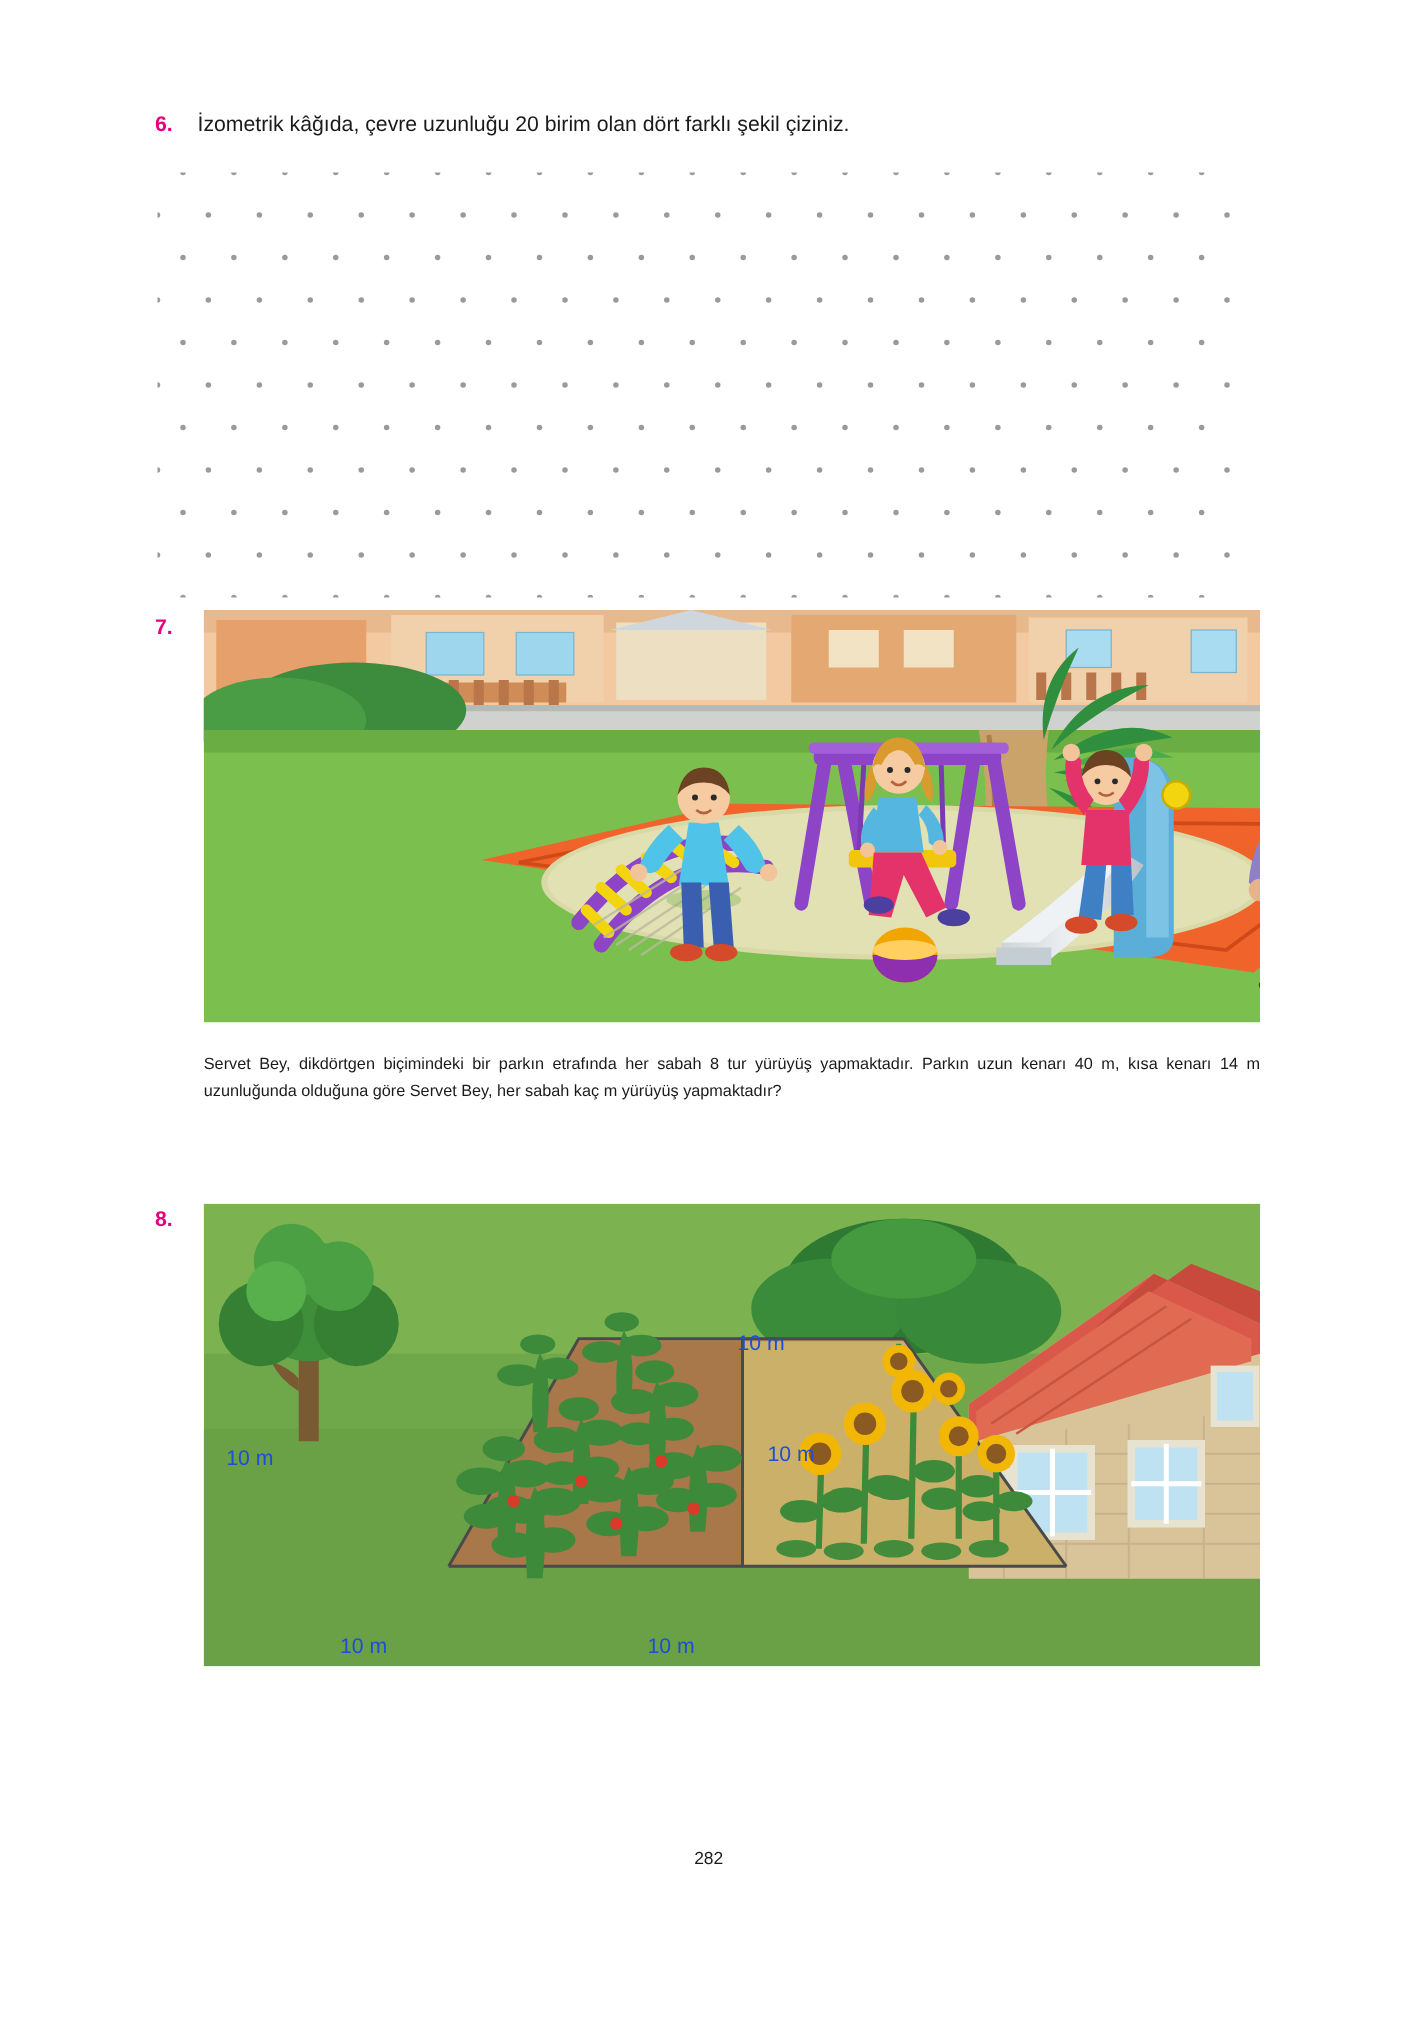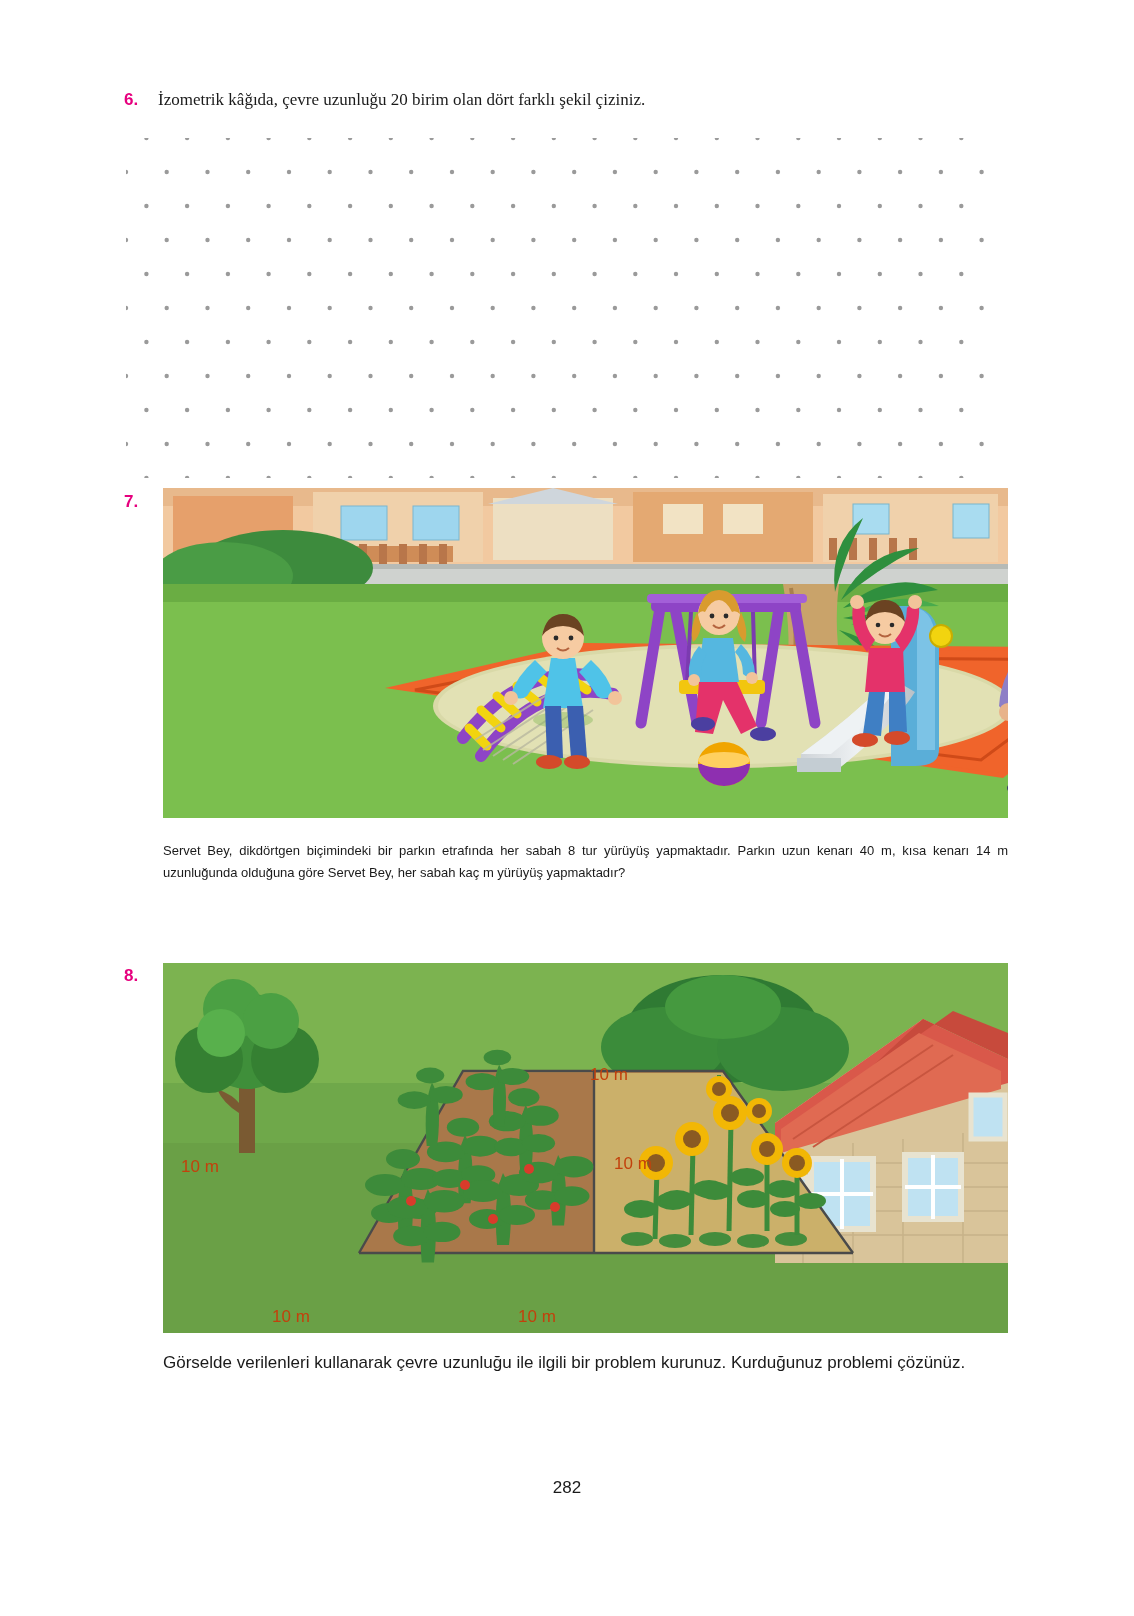--- a/index.html
+++ b/index.html
@@ -41,7 +41,6 @@
   .qtext {
     font-size: 17px;
     line-height: 1.45;
-    font-family: Liberation Serif, serif;
   }
 
   .dotgrid {

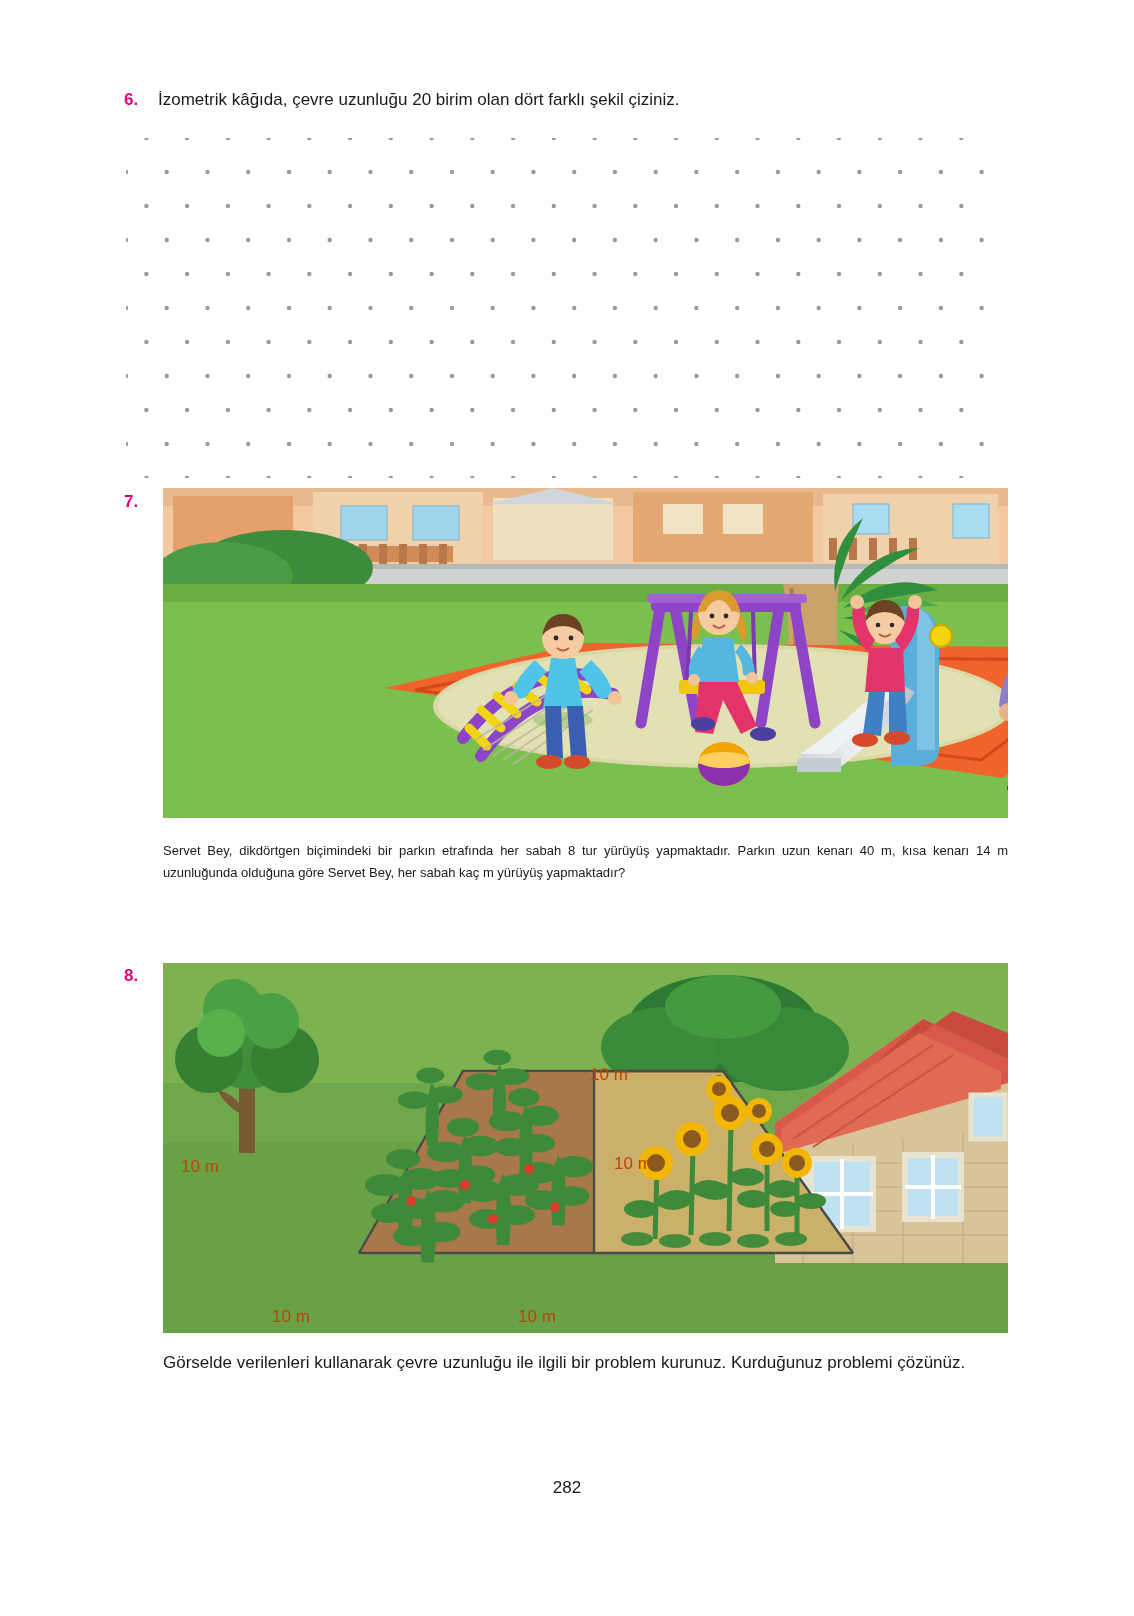--- a/index.html
+++ b/index.html
@@ -119,7 +119,7 @@
     position: absolute;
     font-family: "Liberation Sans", sans-serif;
     font-size: 17px;
-    color: #c2410c;
+    color: #1d4ed8;
     white-space: nowrap;
   }
 </style>

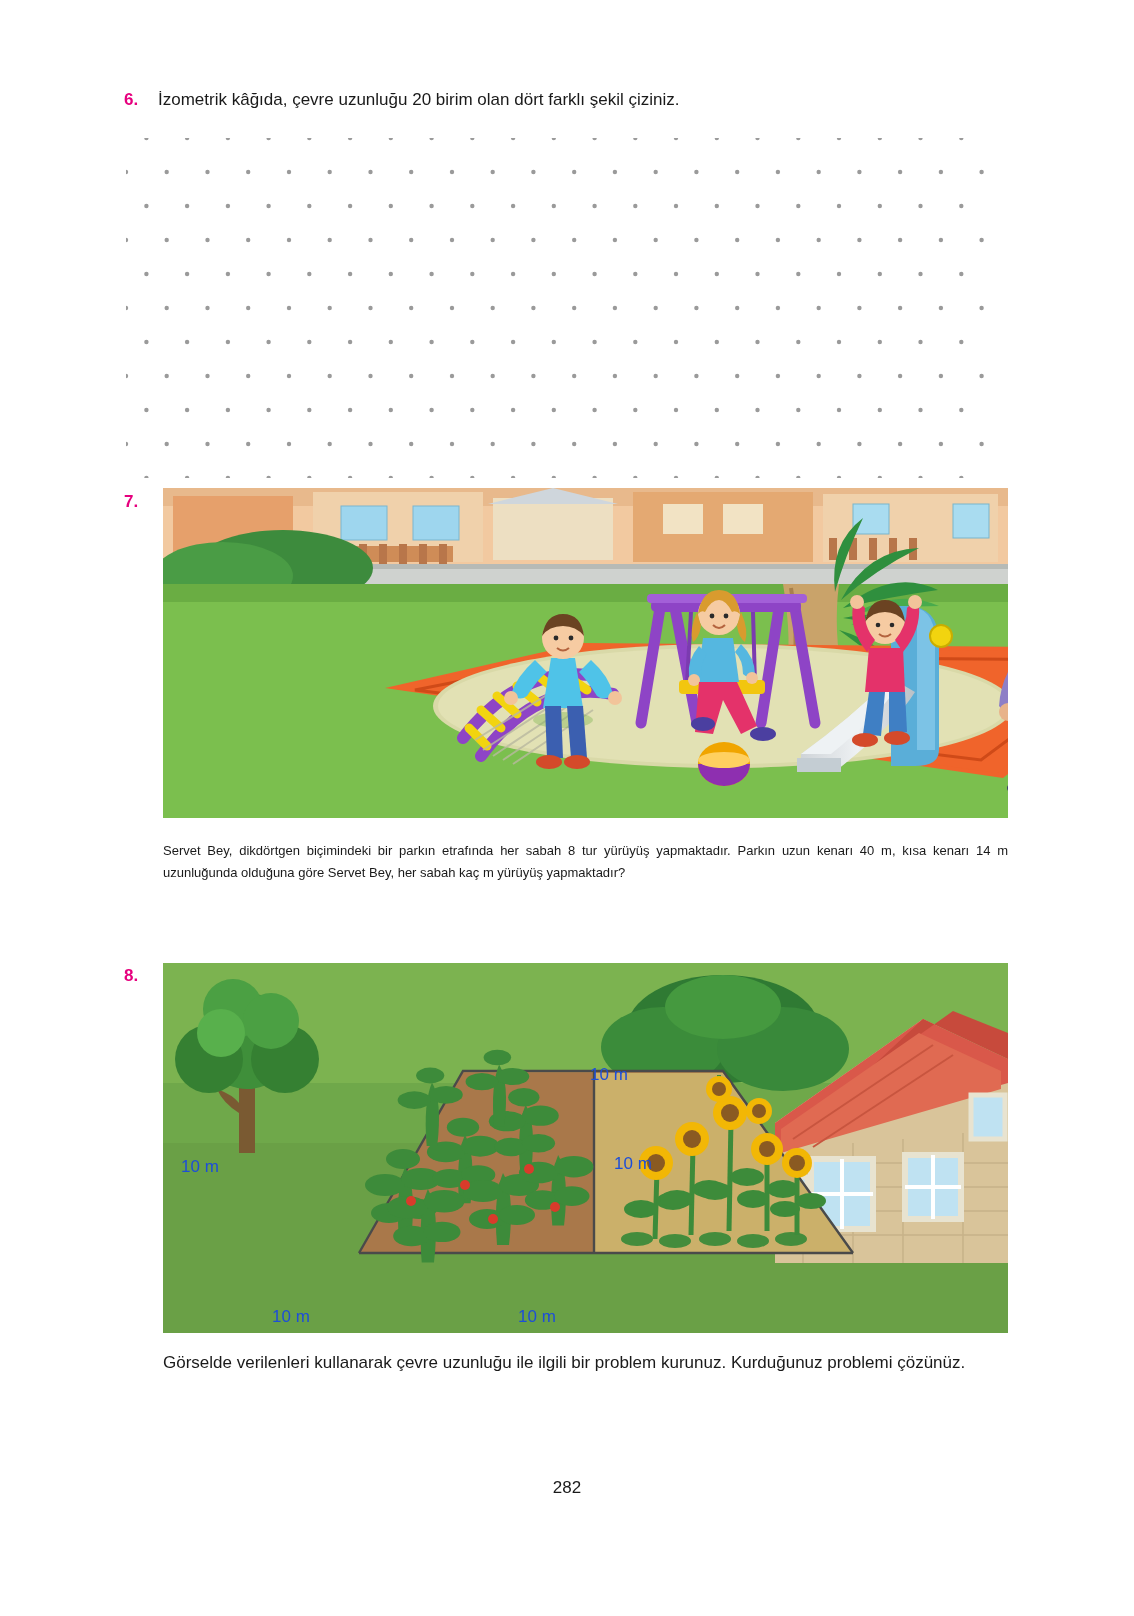--- a/index.html
+++ b/index.html
@@ -771,7 +771,6 @@
   <div class="lbl" style="left:272px; top:1307px;">10 m</div>
   <div class="lbl" style="left:518px; top:1307px;">10 m</div>
 
-  <div class="q8text">Görselde verilenleri kullanarak çevre uzunluğu ile ilgili bir problem kurunuz. Kurduğunuz problemi çözünüz.</div>
 
   <div class="pagenum">282</div>
 </div>

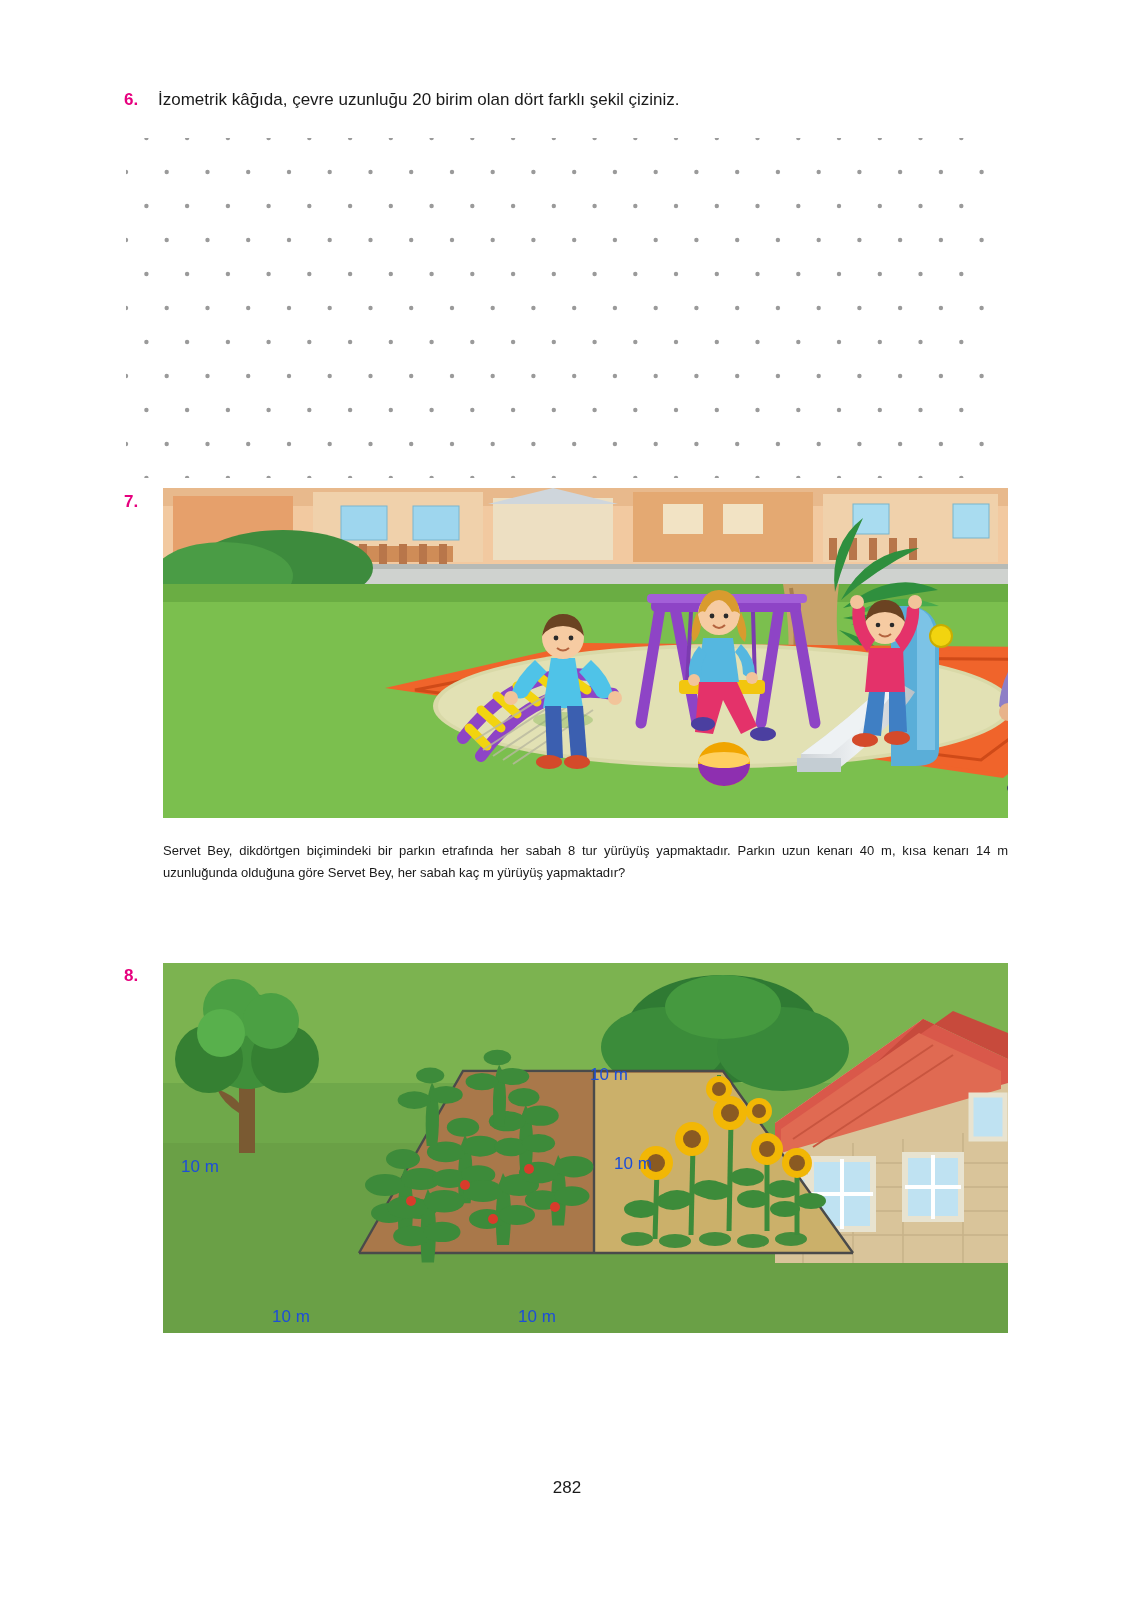--- a/index.html
+++ b/index.html
@@ -112,7 +112,7 @@
     top: 1478px;
     width: 1134px;
     text-align: center;
-    font-size: 17px;
+    font-size: 14px;
   }
 
   .lbl {

